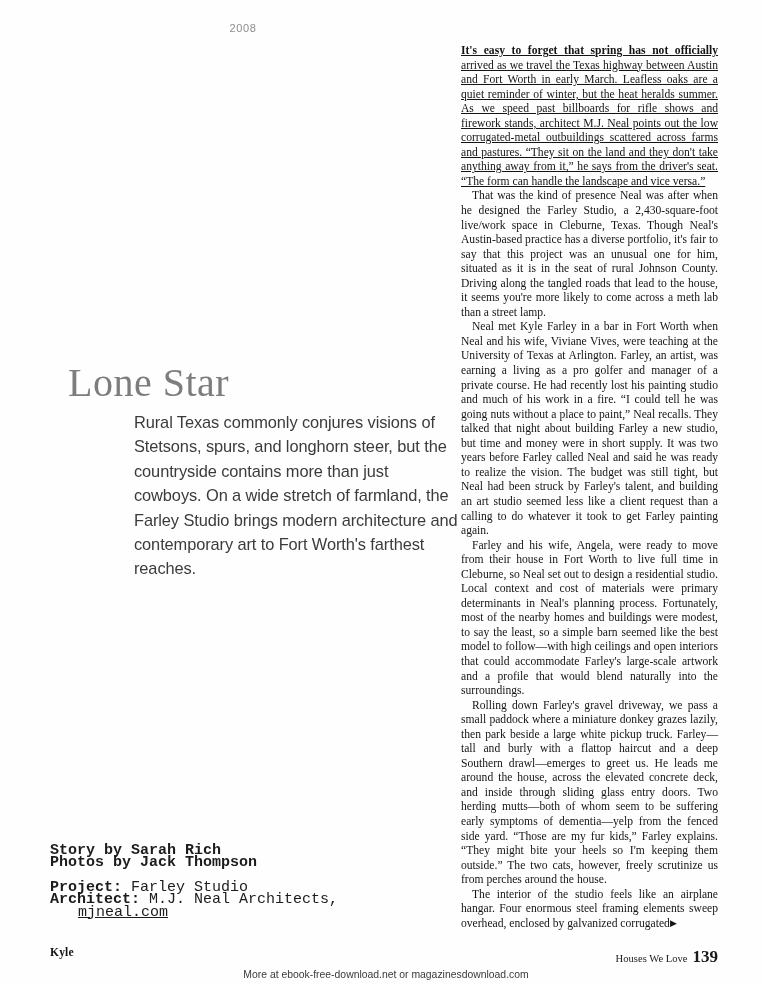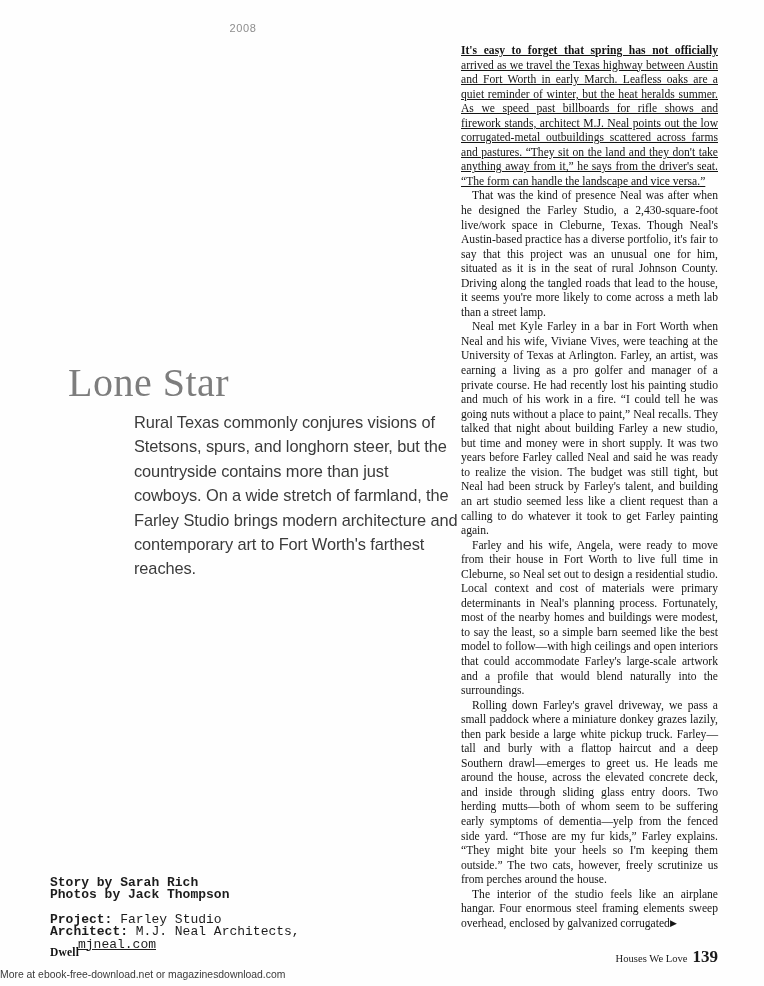--- a/index.html
+++ b/index.html
@@ -73,10 +73,10 @@
   .credits {
     position: absolute;
     left: 50px;
-    top: 877px;
+    top: 845px;
     width: 330px;
     font-family: "Liberation Mono", monospace;
-    font-size: 13px;
+    font-size: 15px;
     line-height: 12.4px;
     color: #1c1c1c;
   }

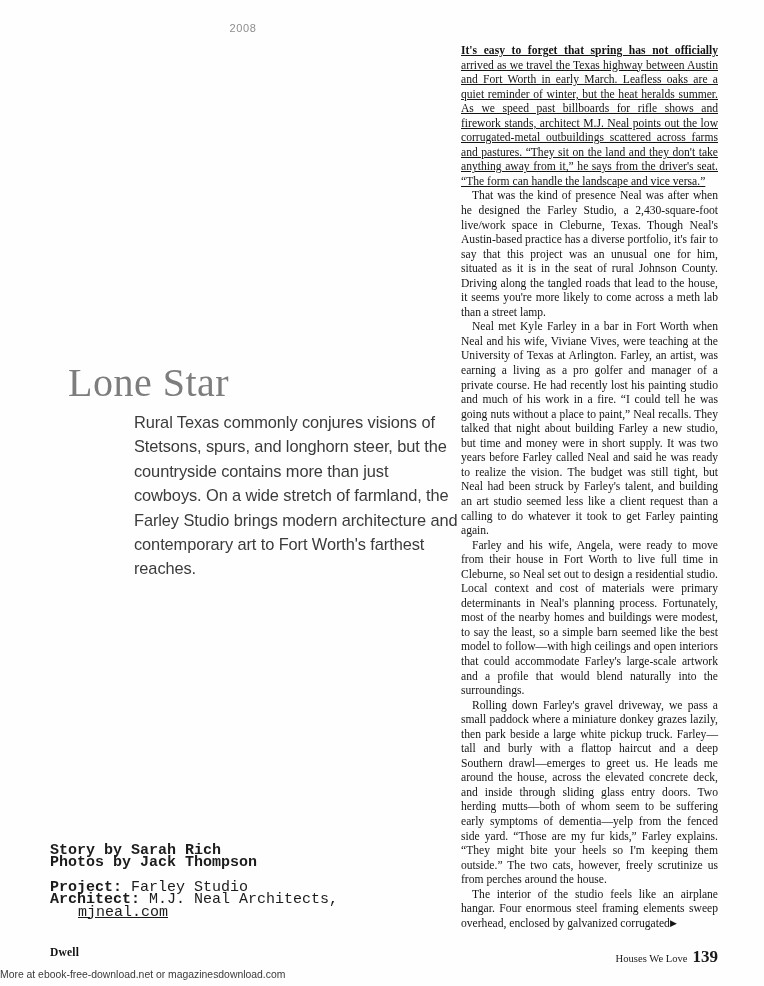--- a/index.html
+++ b/index.html
@@ -191,7 +191,7 @@
     <p><span>The interior of the studio feels like an airplane hangar. Four enormous steel framing elements sweep overhead, enclosed by galvanized corrugated</span><span class="cont-arrow">▶</span></p>
   </div>
 
-  <div class="footer-left">Dwell</div>
+  <div class="footer-left">Kyle</div>
 
   <div class="footer-right">
     <span>Houses We Love</span><span class="folio">139</span>

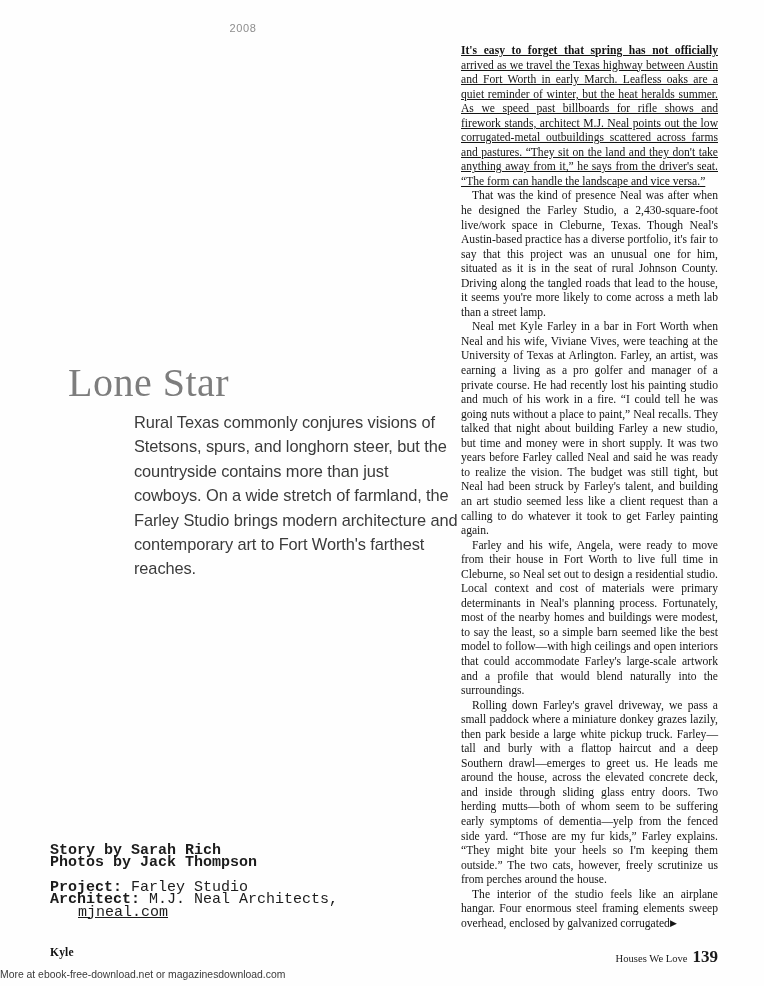--- a/index.html
+++ b/index.html
@@ -147,9 +147,10 @@
   }
   .watermark {
     position: absolute;
-    left: 0;
+    left: 8px;
     right: 0;
     top: 969px;
+    text-align: center;
     font-family: "Liberation Sans", sans-serif;
     font-size: 10.4px;
     color: #3a3a3a;

